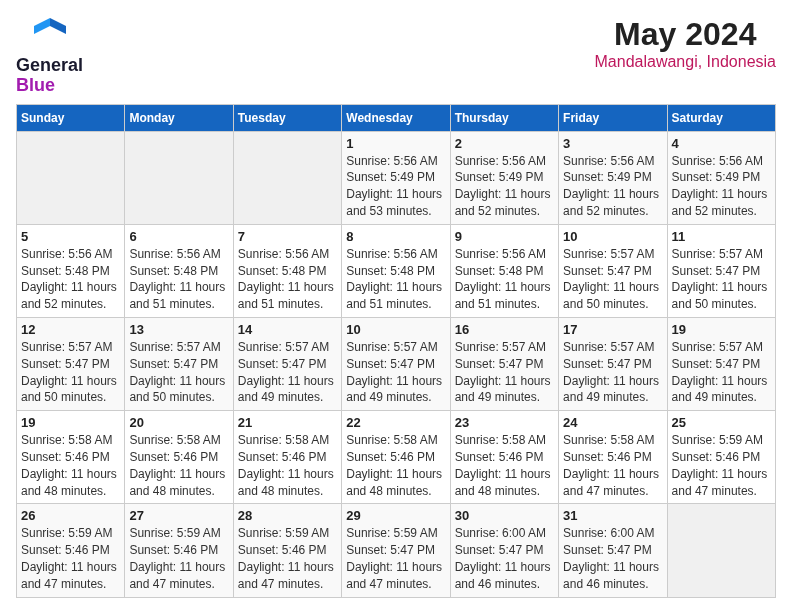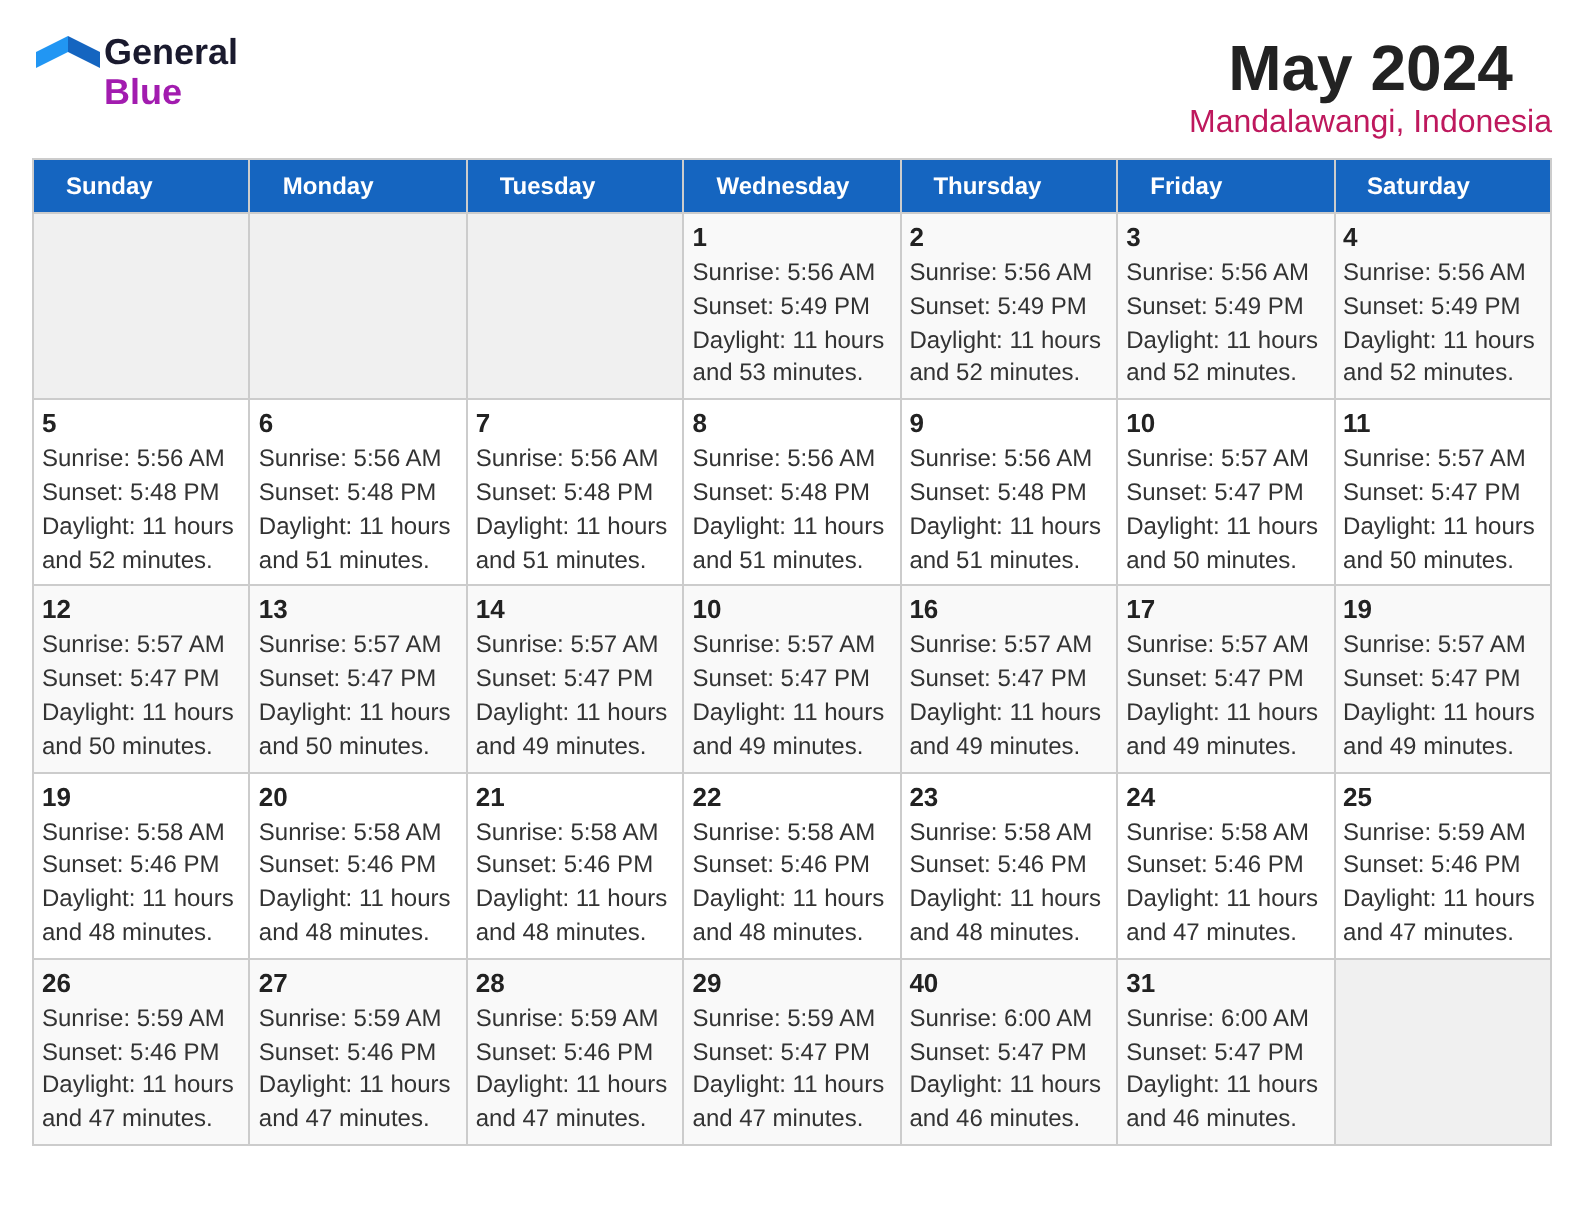--- a/index.html
+++ b/index.html
@@ -19,6 +19,7 @@
     .logo {
       display: flex;
       align-items: center;
+      flex-direction: column;
     }
     .logo-text {
       font-size: 18px;

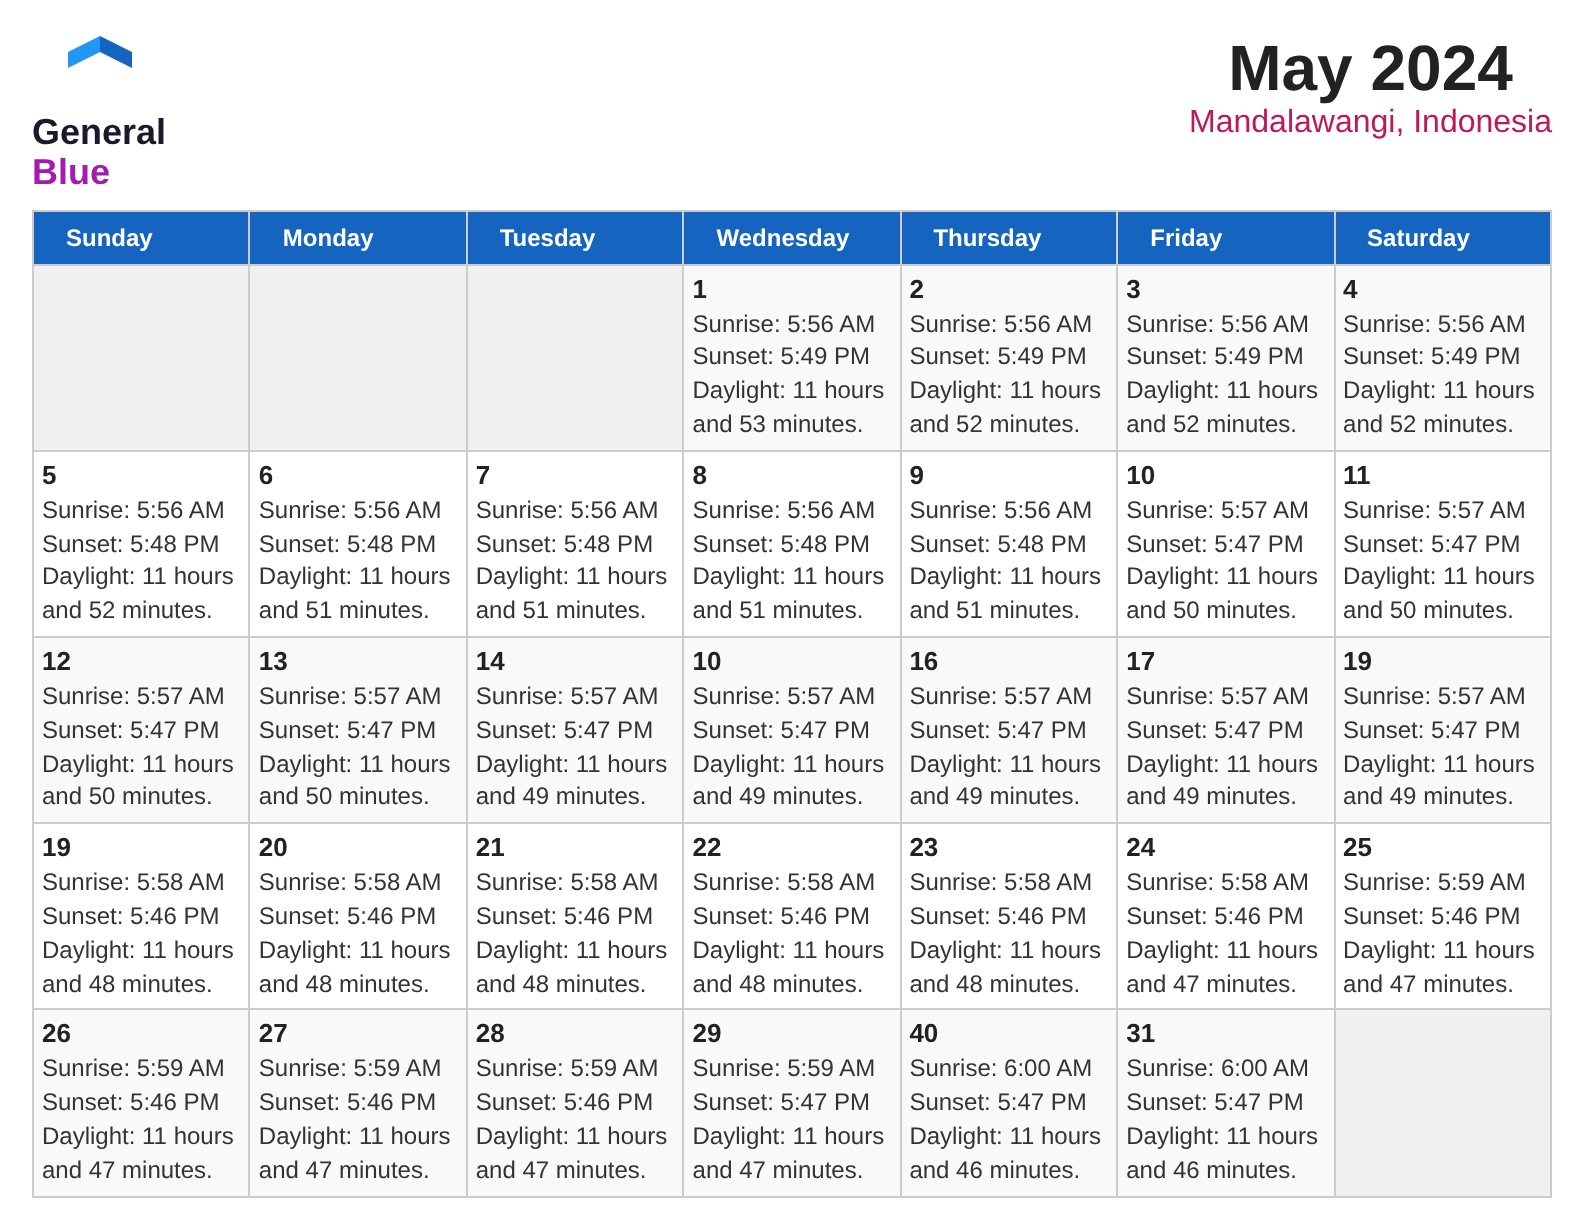--- a/index.html
+++ b/index.html
@@ -51,7 +51,7 @@
       color: #fff;
       font-size: 12px;
       font-weight: bold;
-      padding: 6px 16px;
+      padding: 6px 4px;
       text-align: left;
       border: 1px solid #ccc;
     }

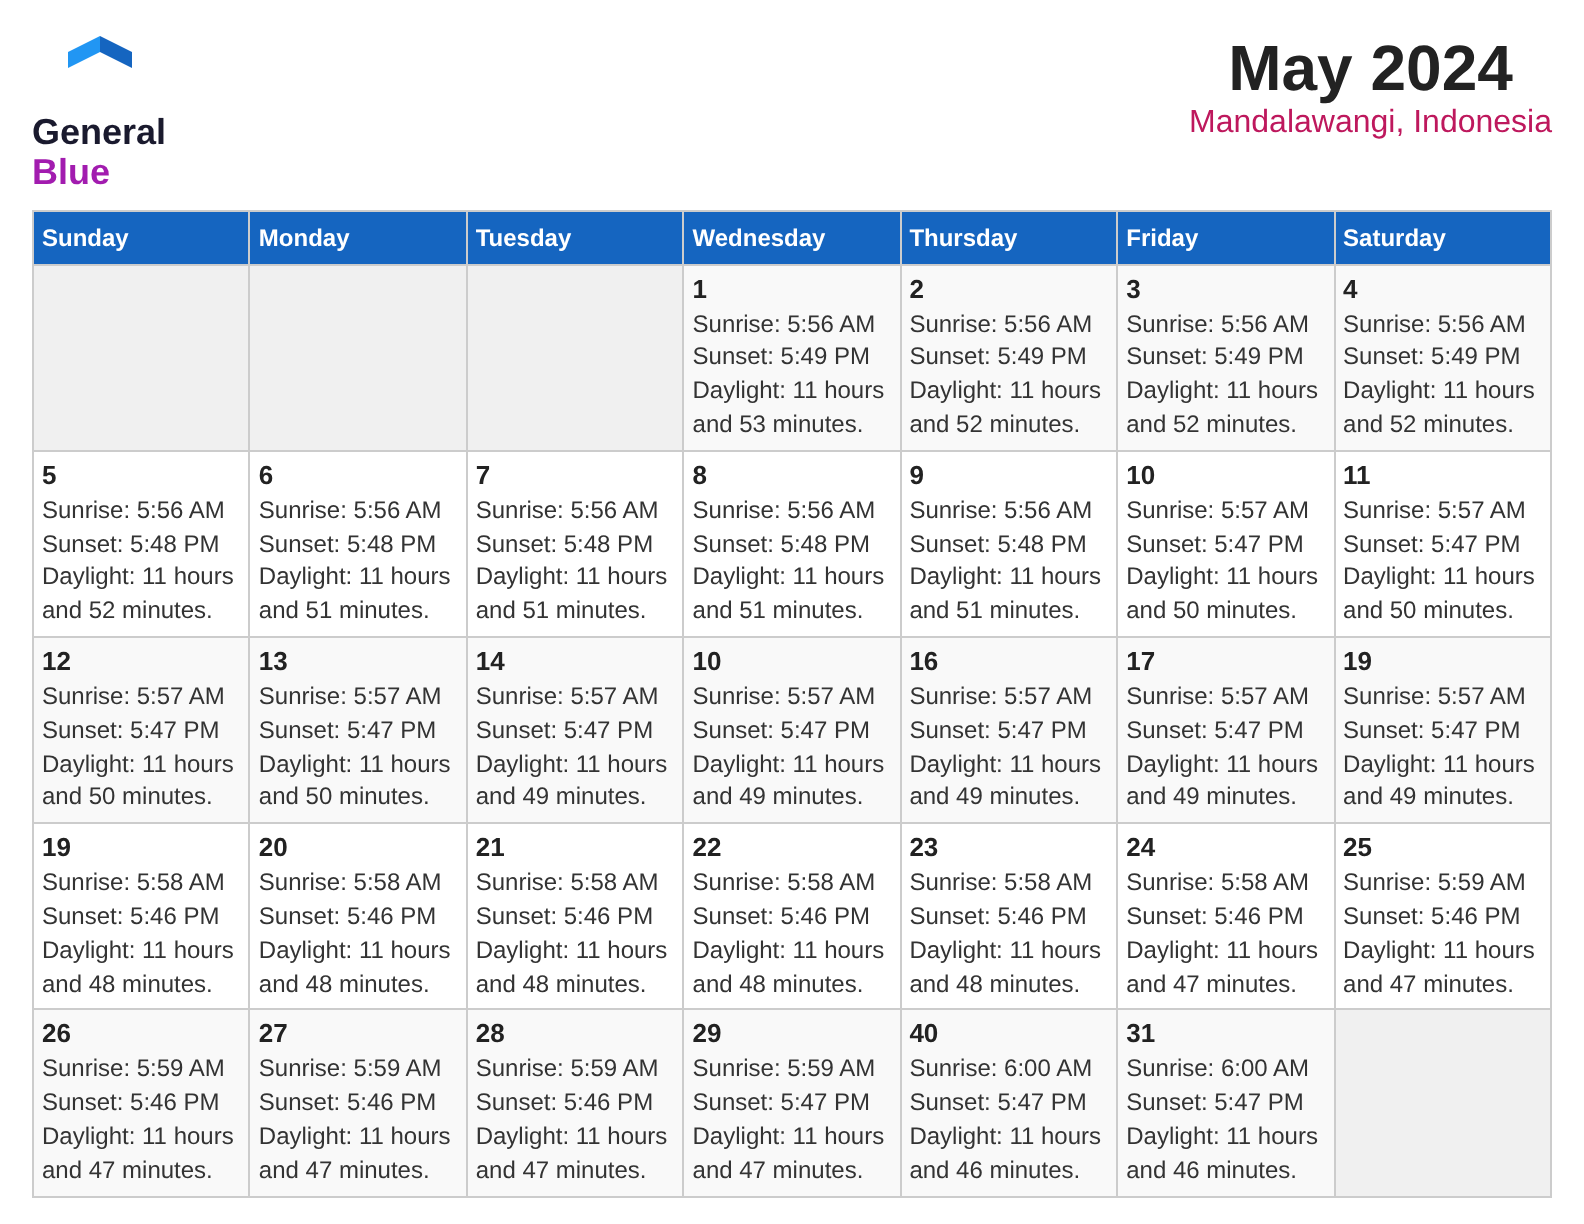--- a/index.html
+++ b/index.html
@@ -334,7 +334,7 @@
 and 47 minutes.</div>
         </td>
         <td>
-          <div class="day-num">40</div>
+          <div class="day-num">30</div>
           <div class="day-info" style="white-space: pre-line;">Sunrise: 6:00 AM
 Sunset: 5:47 PM
 Daylight: 11 hours

